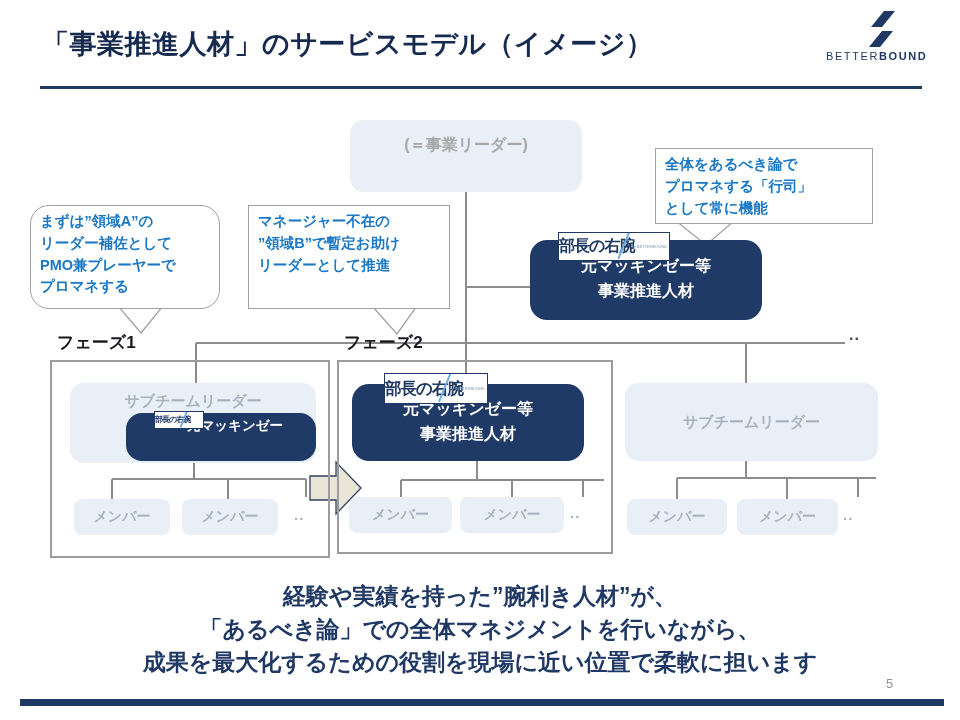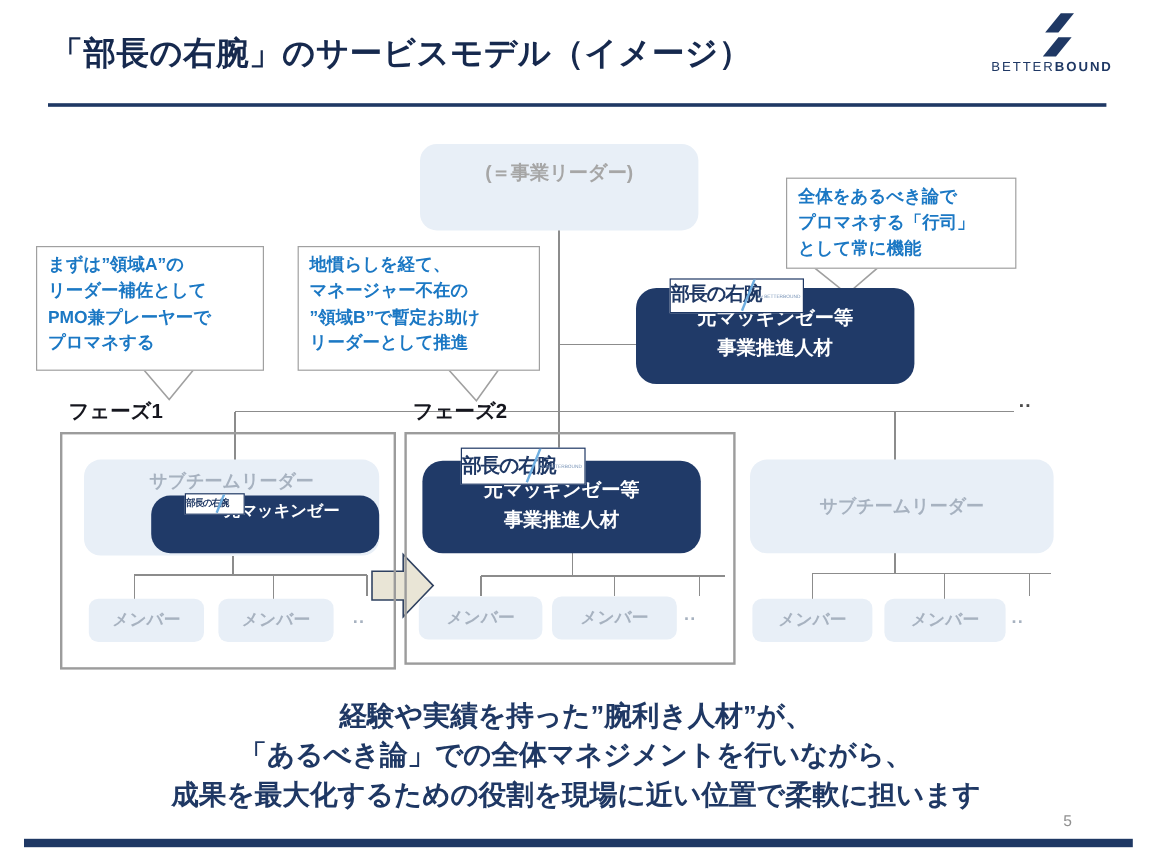--- a/index.html
+++ b/index.html
@@ -76,7 +76,7 @@
 
 <div class="slide">
 
-  <div class="abs title">「部長の右腕」のサービスモデル（イメージ）</div>
+  <div class="abs title">「事業推進人材」のサービスモデル（イメージ）</div>
   <div class="abs brand">
     <svg class="icon" width="34" height="38" viewBox="0 0 34 38">
       <polygon points="19,1 30,1 17,17 6,17" fill="#1F3864"></polygon>

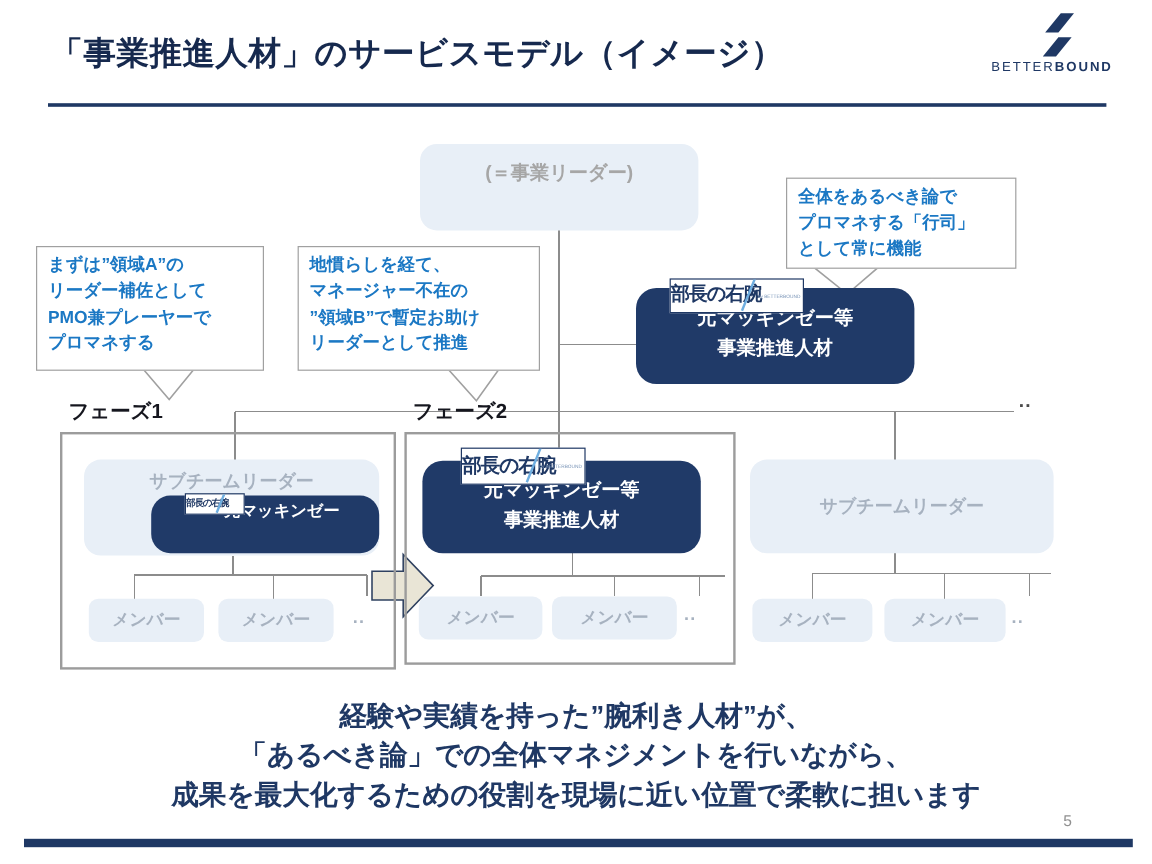--- a/index.html
+++ b/index.html
@@ -34,7 +34,7 @@
   }
   .co-left{left:30px;top:205px;width:190px;height:104px;}
   .co-mid{left:248px;top:205px;width:202px;height:104px;}
-  .co-right{left:655px;top:148px;width:192px;height:76px;}
+  .co-right{left:655px;top:148px;width:218px;height:76px;}
   
   .phase{font-size:17px;font-weight:bold;color:#15161E;z-index:2;}
   .ph1{left:57px;top:331px;}

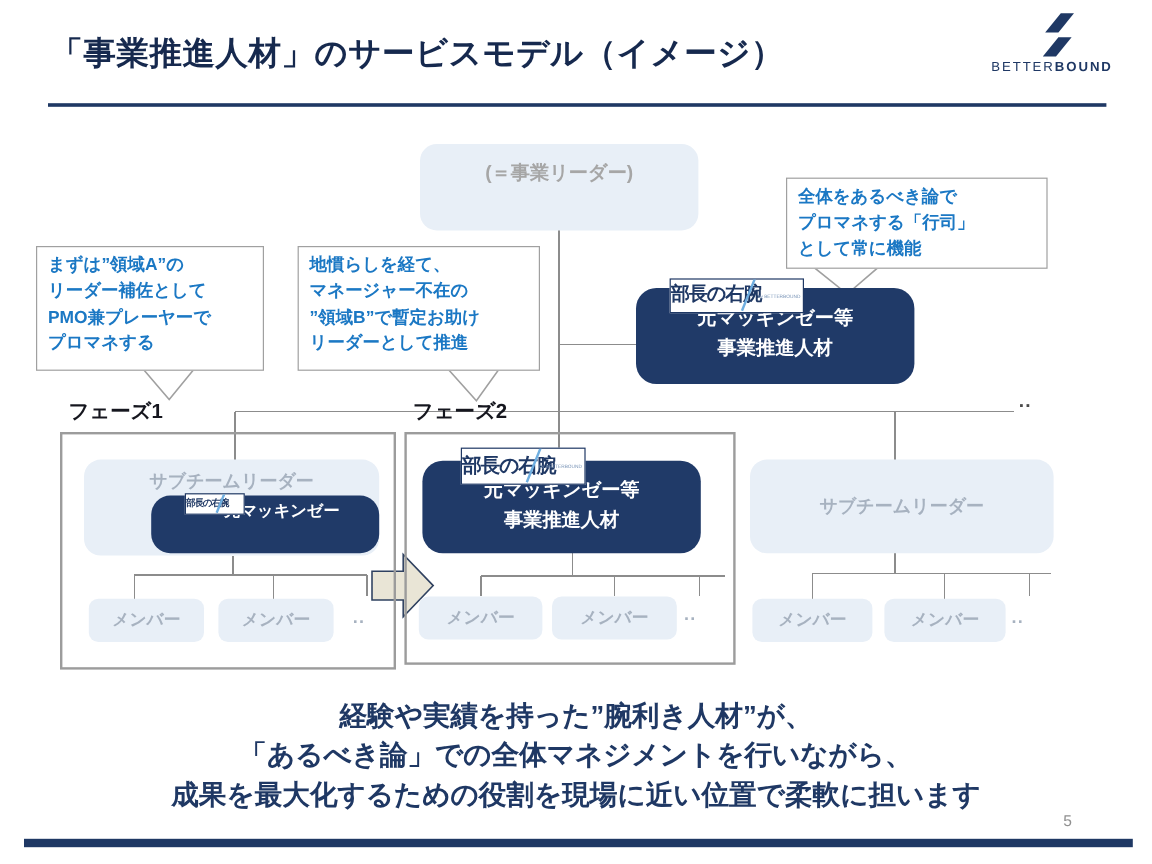--- a/index.html
+++ b/index.html
@@ -32,7 +32,7 @@
     background:#ffffff;border:1.4px solid #A0A0A0;box-sizing:border-box;z-index:5;
     color:#1B78C4;font-weight:bold;font-size:14.5px;line-height:1.5;padding:5px 9px;
   }
-  .co-left{left:30px;top:205px;width:190px;height:104px;}
+  .co-left{left:30px;top:205px;width:190px;height:104px;border-radius:19px;}
   .co-mid{left:248px;top:205px;width:202px;height:104px;}
   .co-right{left:655px;top:148px;width:218px;height:76px;}
   

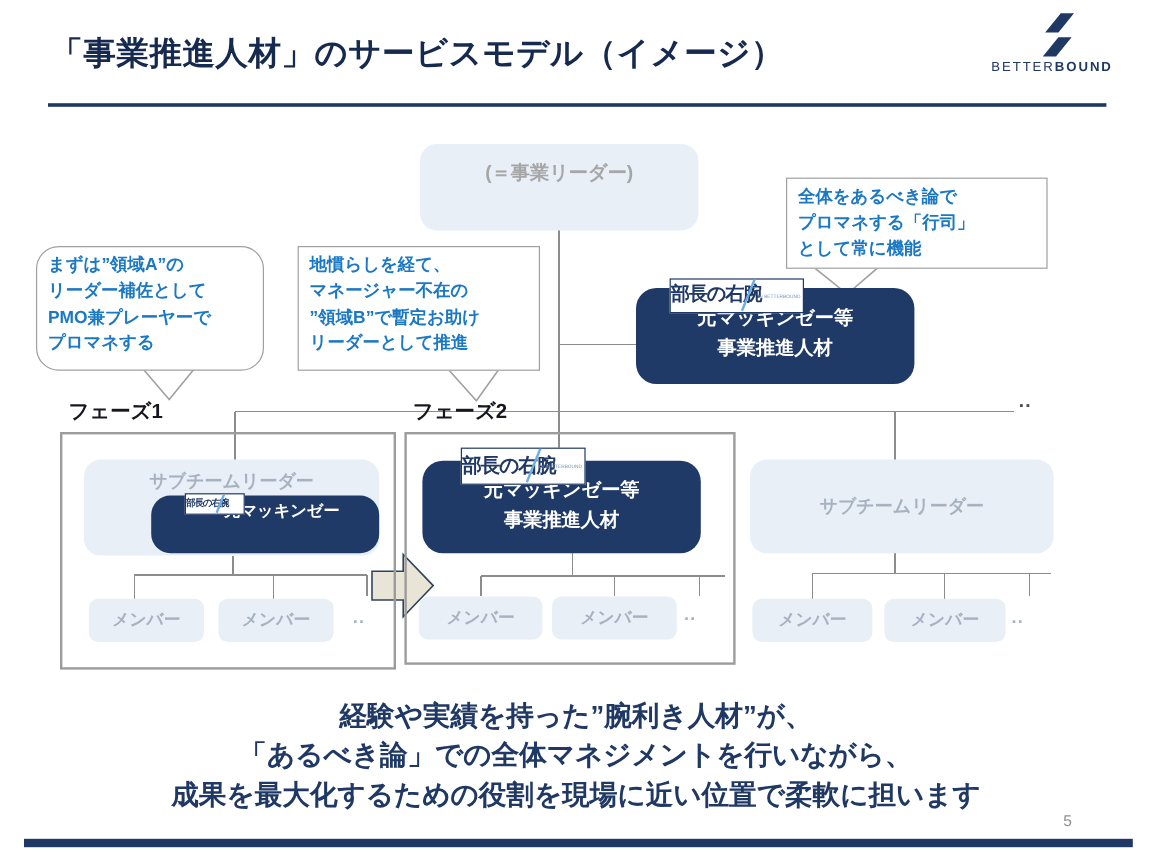--- a/index.html
+++ b/index.html
@@ -131,7 +131,6 @@
     <div>プロマネする</div>
   </div>
   <div class="abs callout co-mid">
-    <div>地慣らしを経て、</div>
     <div>マネージャー不在の</div>
     <div>”領域B”で暫定お助け</div>
     <div>リーダーとして推進</div>

